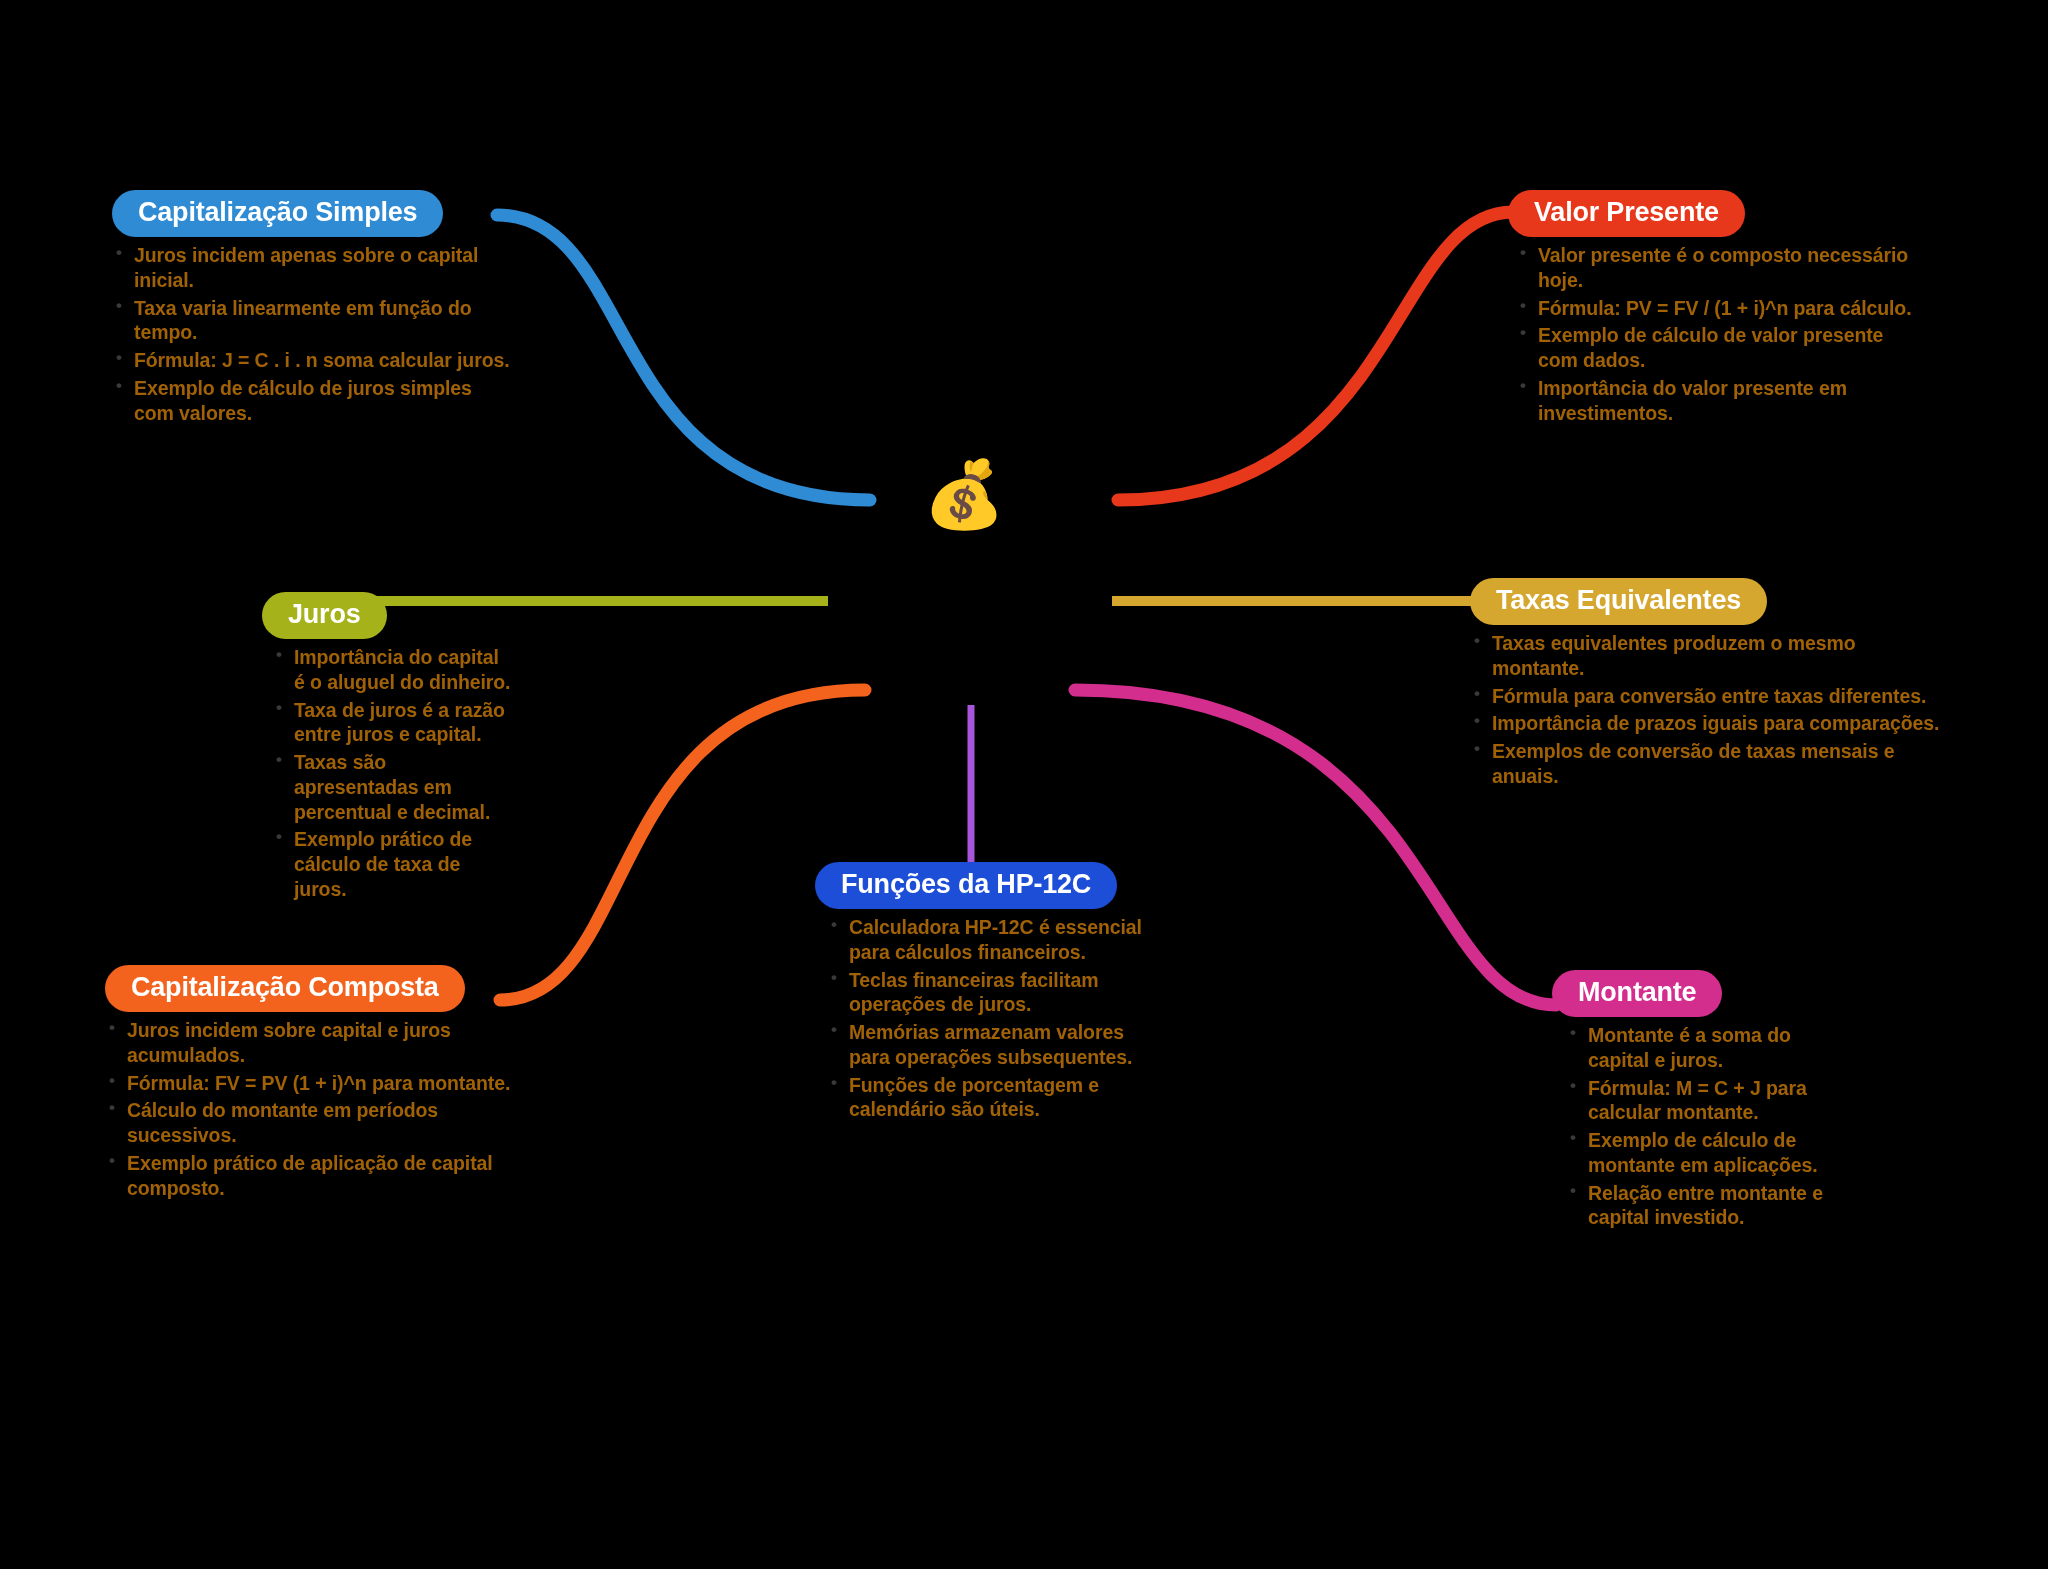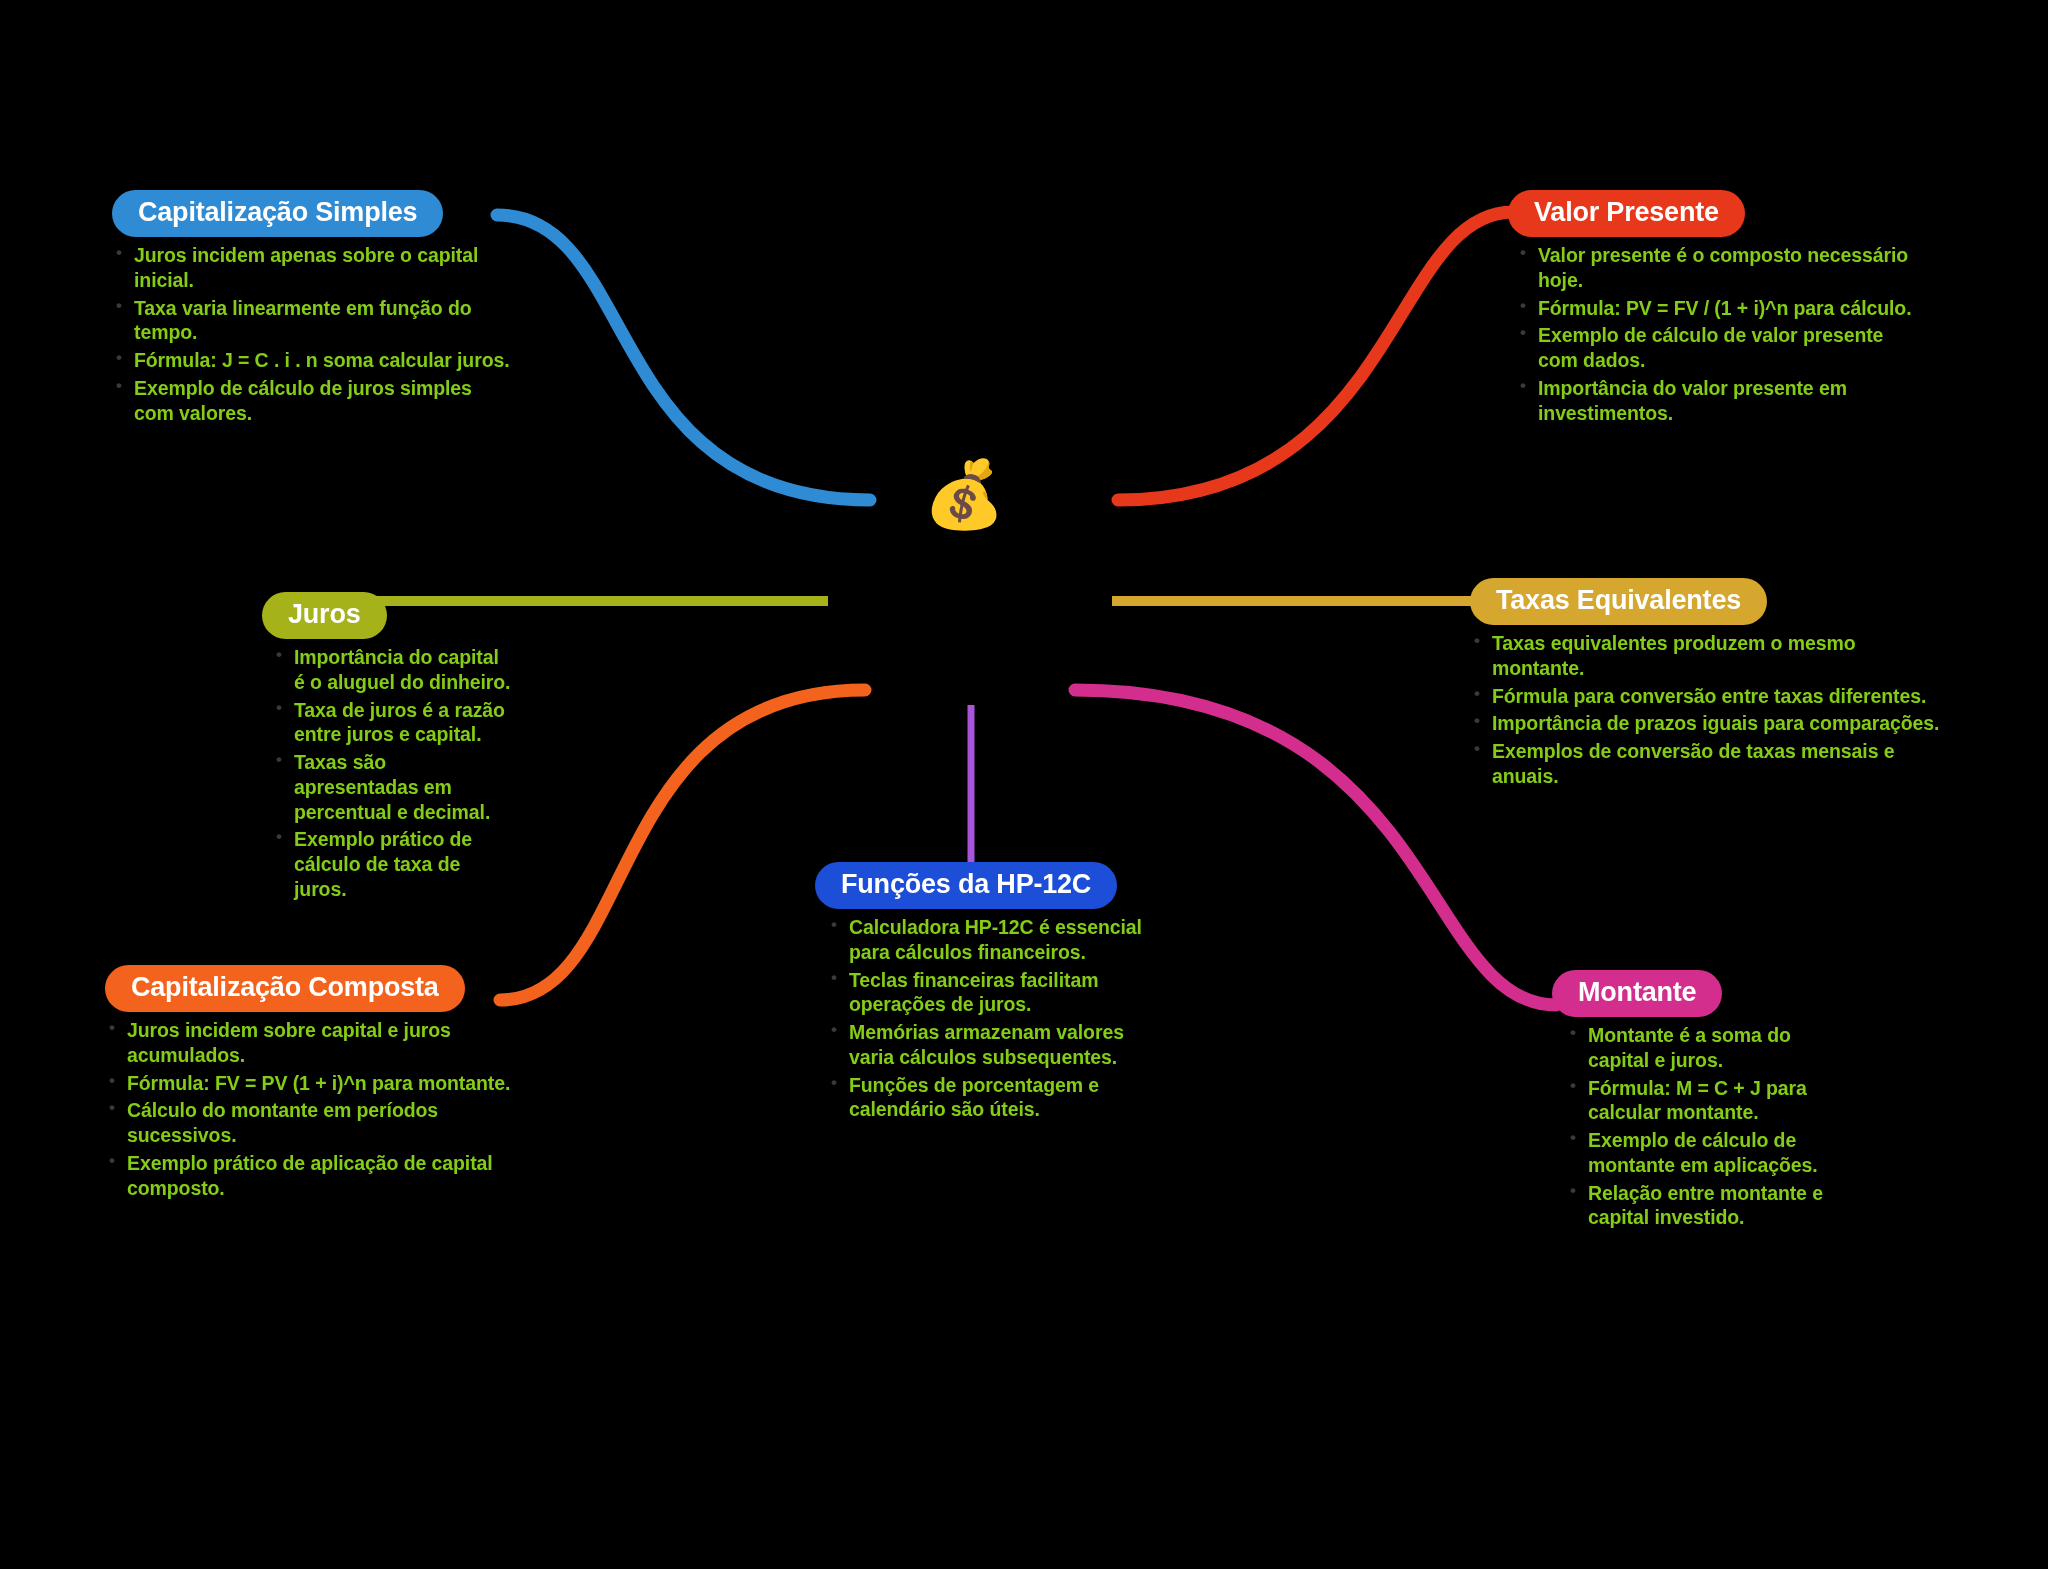--- a/index.html
+++ b/index.html
@@ -44,7 +44,7 @@
   }
   .bullets li {
     position: relative;
-    color: #84cc16;
+    color: #a16207;
     font-size: 19.5px;
     font-weight: bold;
     line-height: 1.27;

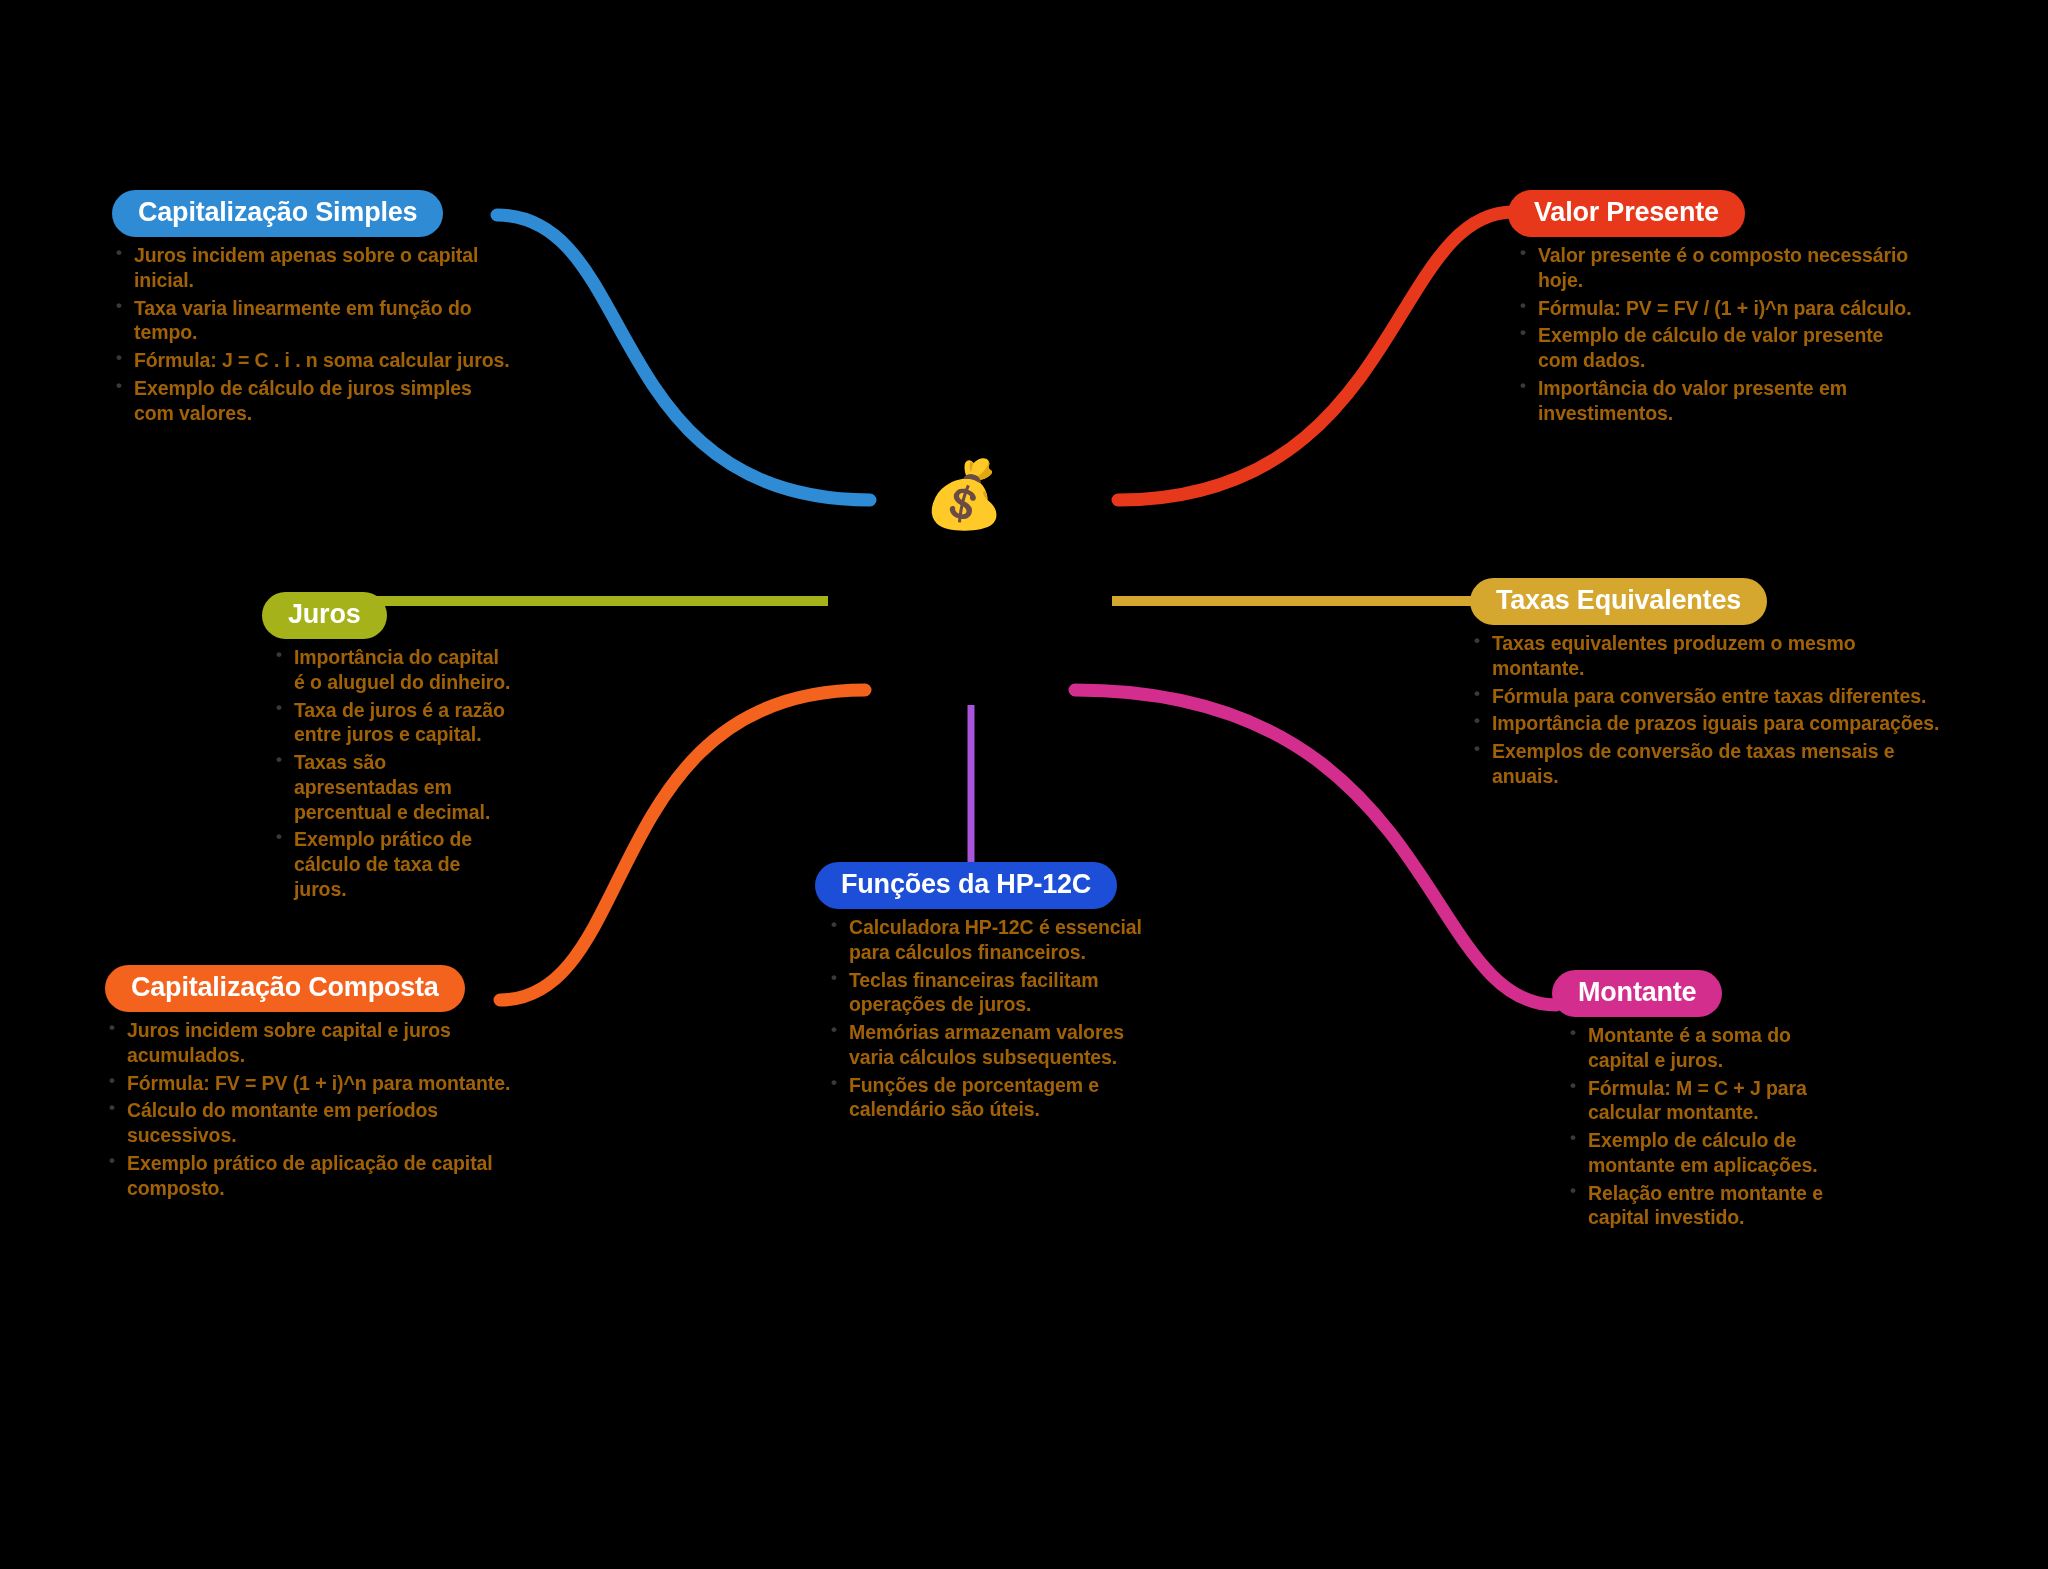--- a/index.html
+++ b/index.html
@@ -166,7 +166,7 @@
     <ul class="bullets">
       <li>Calculadora HP-12C é essencial para cálculos financeiros.</li>
       <li>Teclas financeiras facilitam operações de juros.</li>
-      <li>Memórias armazenam valores varia cálculos subsequentes.</li>
+      <li>Memórias armazenam valores para operações subsequentes.</li>
       <li>Funções de porcentagem e calendário são úteis.</li>
     </ul>
   </div>

